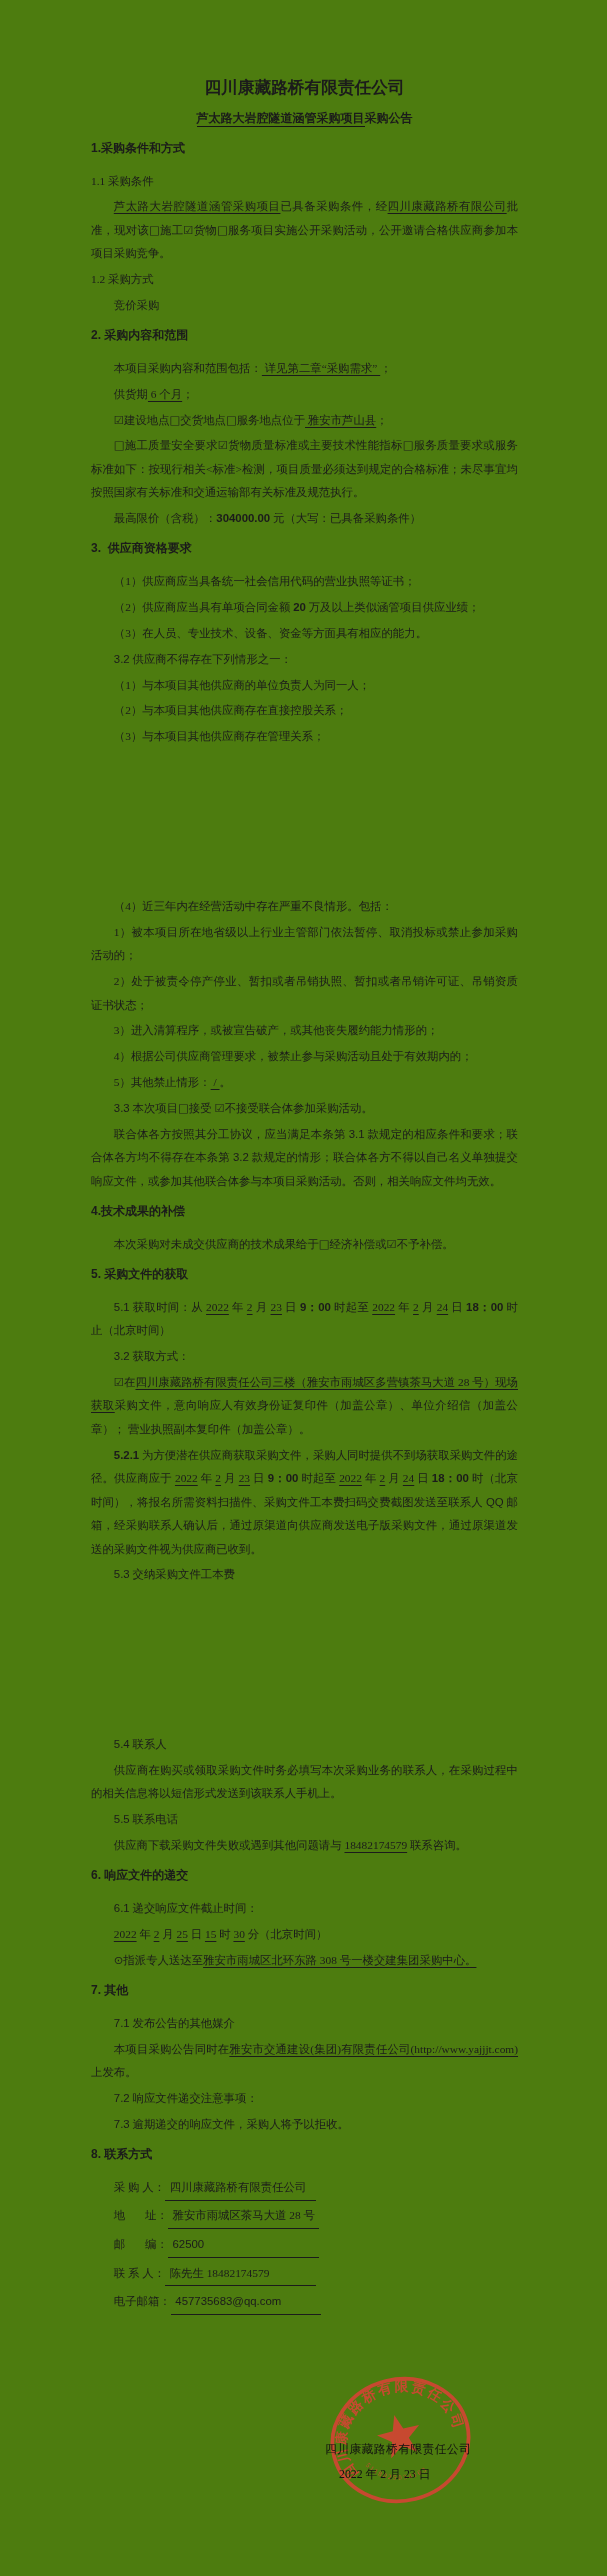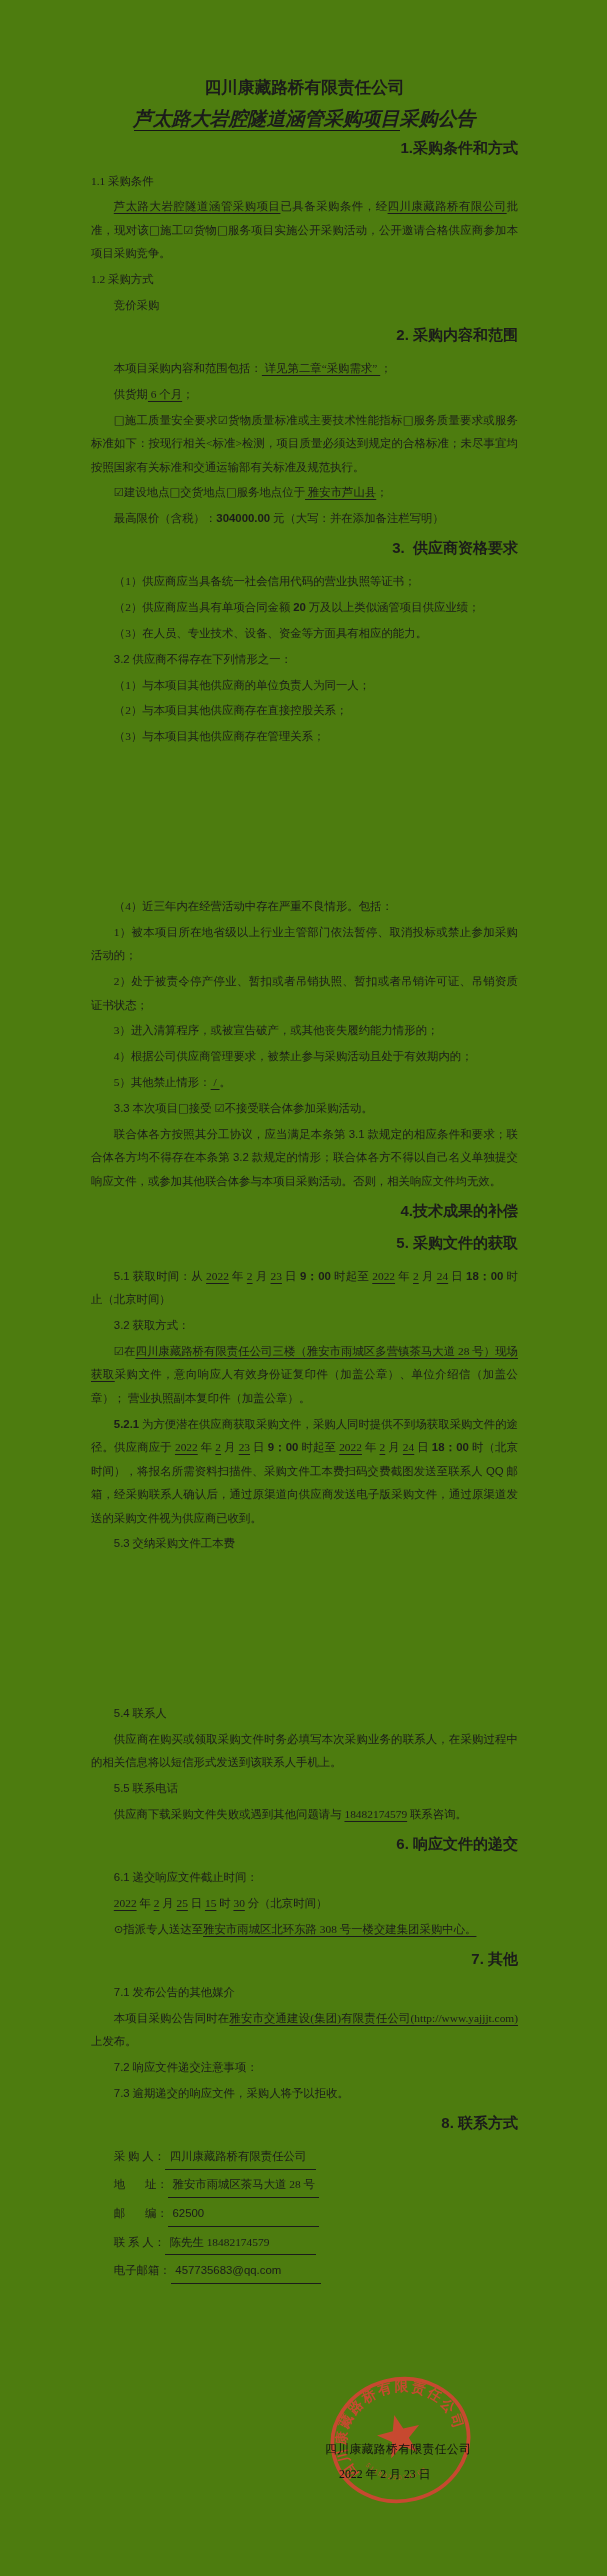--- a/index.html
+++ b/index.html
@@ -22,8 +22,8 @@
   }
   .title2{
     font-family:"Liberation Sans","DejaVu Sans",sans-serif;
-    font-weight:bold;font-size:19px;text-align:center;
-    margin:0 0 4.6px 0;line-height:23px;font-style:italic;
+    font-weight:bold;font-size:12px;text-align:center;
+    margin:0 0 4.6px 0;line-height:23px;
   }
   .t-u{border-bottom:1.5px solid #151515;padding-bottom:0.8px;}
   .sec-h{

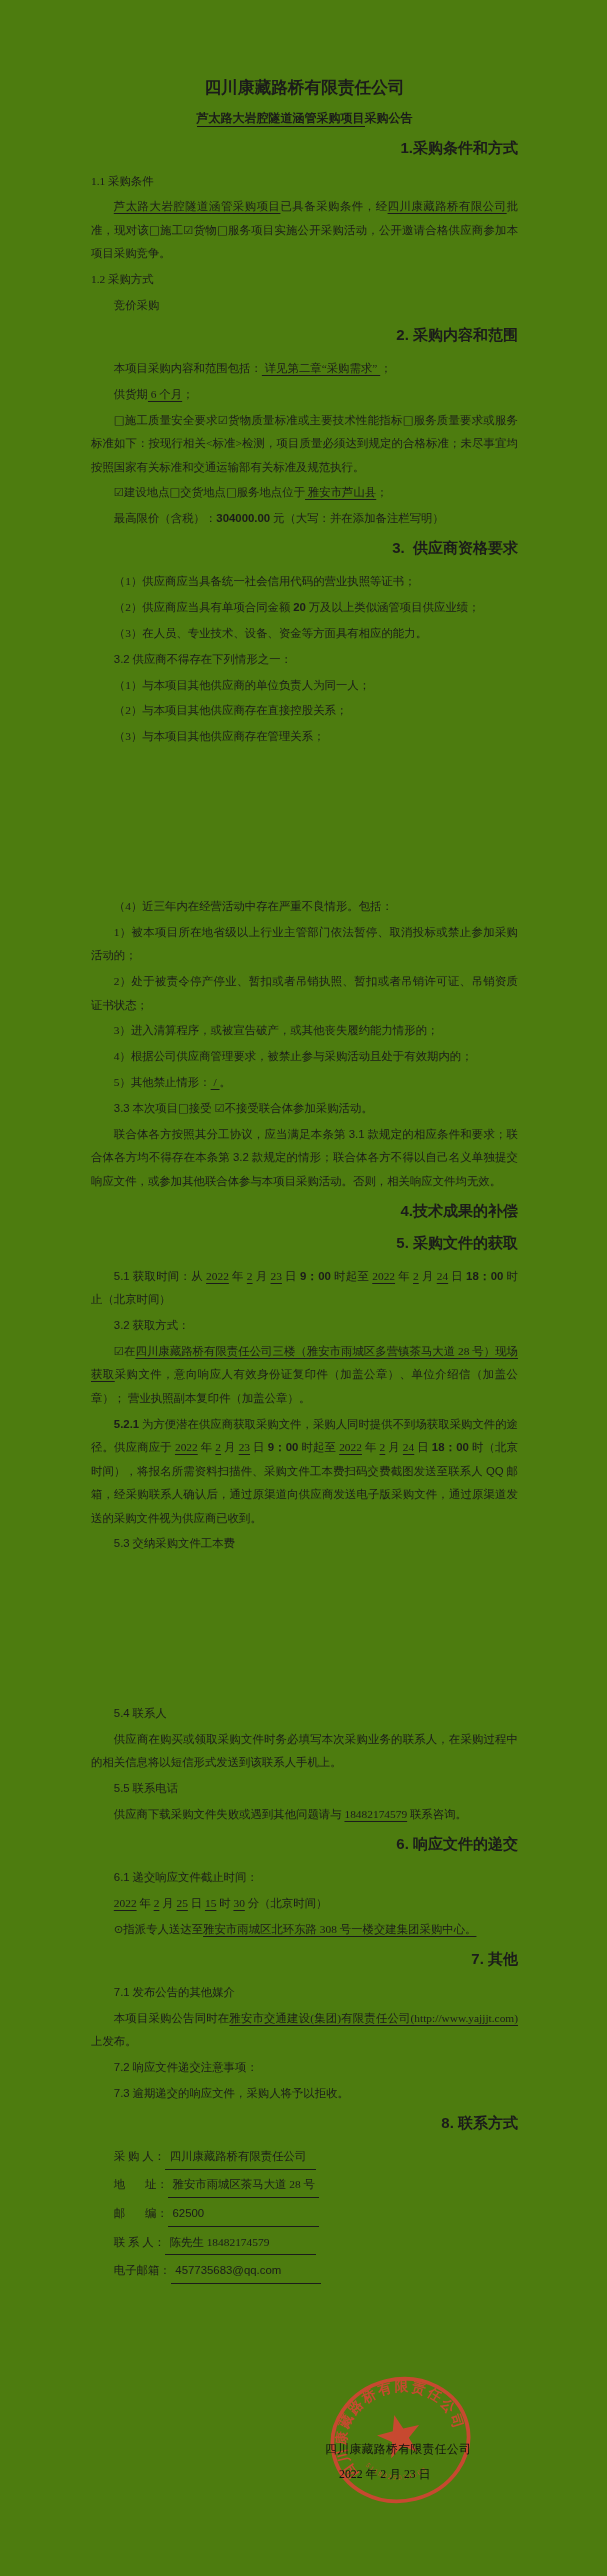--- a/index.html
+++ b/index.html
@@ -28,8 +28,8 @@
   .t-u{border-bottom:1.5px solid #151515;padding-bottom:0.8px;}
   .sec-h{
     font-family:"Liberation Sans","DejaVu Sans",sans-serif;
-    font-weight:bold;font-size:15px;line-height:20px;
-    margin:7.6px 0 12px 0;white-space:pre-wrap;text-align:right;
+    font-weight:bold;font-size:12px;line-height:20px;
+    margin:7.6px 0 12px 0;white-space:pre-wrap;
   }
   .para{
     margin:0 0 2.3px 0;line-height:23.5px;text-align:justify;

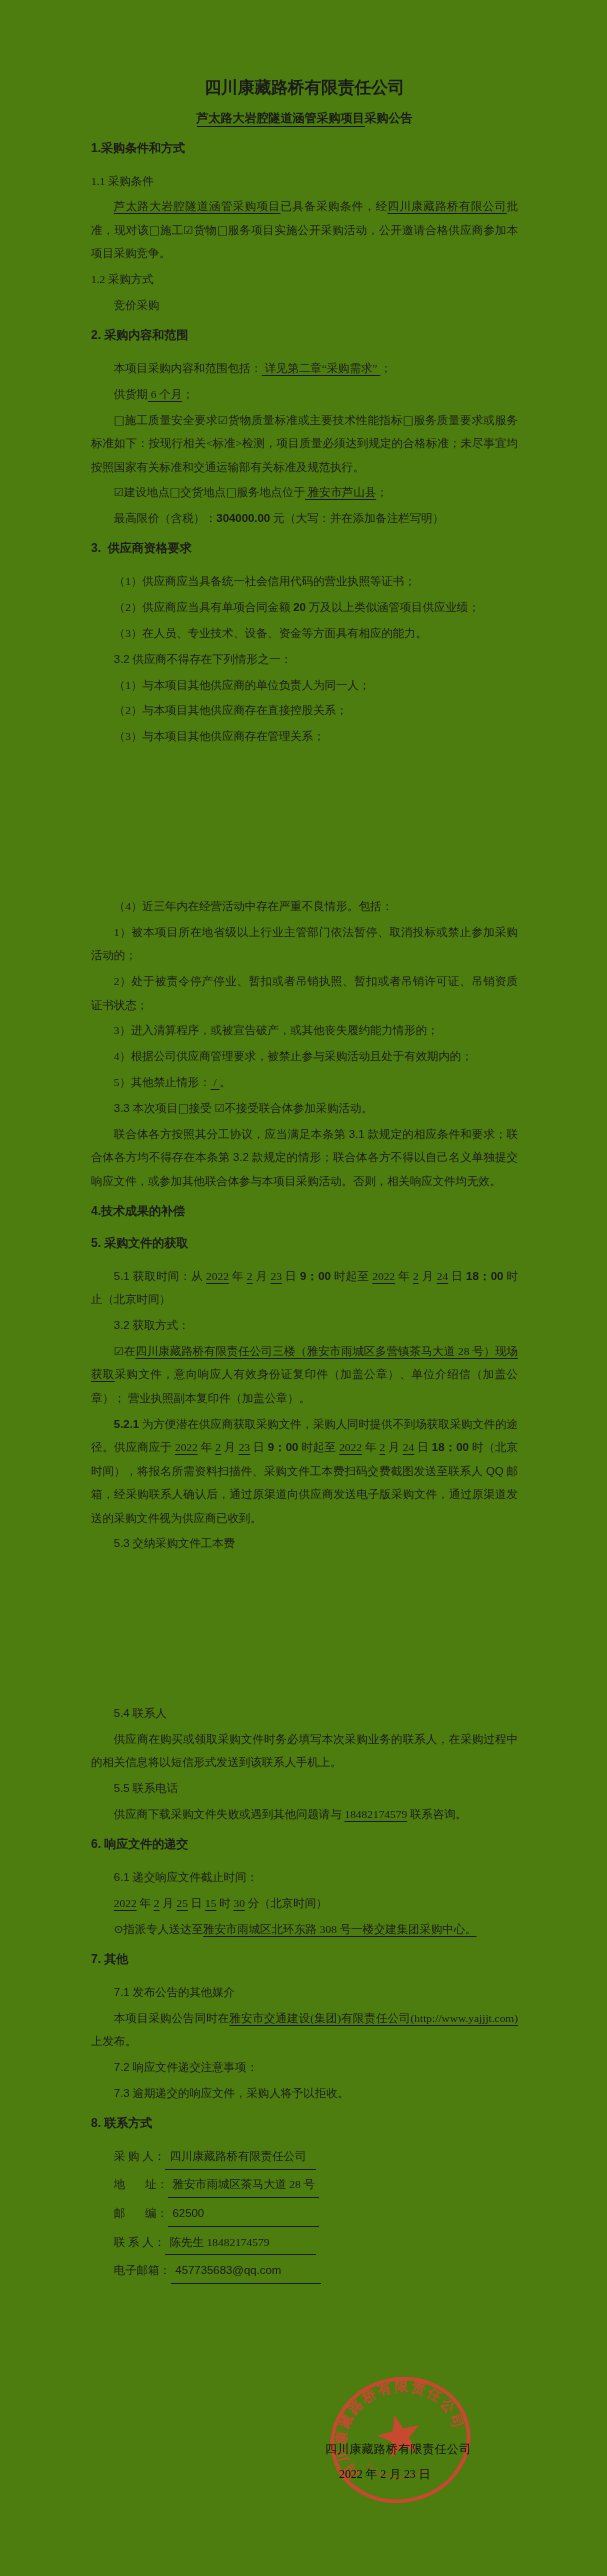--- a/index.html
+++ b/index.html
@@ -75,8 +75,8 @@
       <div class="sec-h">2. 采购内容和范围</div>
       <p class="para ind"><span>本项目采购内容和范围包括：</span><span class="u"> 详见第二章“采购需求” </span><span>；</span></p>
       <p class="para ind"><span>供货期</span><span class="u"> 6 个月</span><span>；</span></p>
+      <p class="para ind"><span class="cb">☑</span><span>建设地点</span><span class="cb">□</span><span>交货地点</span><span class="cb">□</span><span>服务地点位于</span><span class="u"> 雅安市芦山县</span><span>；</span></p>
       <p class="para ind"><span class="cb">□</span><span>施工质量安全要求</span><span class="cb">☑</span><span>货物质量标准或主要技术性能指标</span><span class="cb">□</span><span>服务质量要求或服务标准如下：按现行相关&lt;标准&gt;检测，项目质量必须达到规定的合格标准；未尽事宜均按照国家有关标准和交通运输部有关标准及规范执行。</span></p>
-      <p class="para ind"><span class="cb">☑</span><span>建设地点</span><span class="cb">□</span><span>交货地点</span><span class="cb">□</span><span>服务地点位于</span><span class="u"> 雅安市芦山县</span><span>；</span></p>
       <p class="para ind"><span>最高限价（含税）：</span><span class="sn b">304000.00</span><span> 元（大写：并在添加备注栏写明）</span></p>
       <div class="sec-h">3.  供应商资格要求</div>
       <p class="para ind"><span>（1）供应商应当具备统一社会信用代码的营业执照等证书；</span></p>

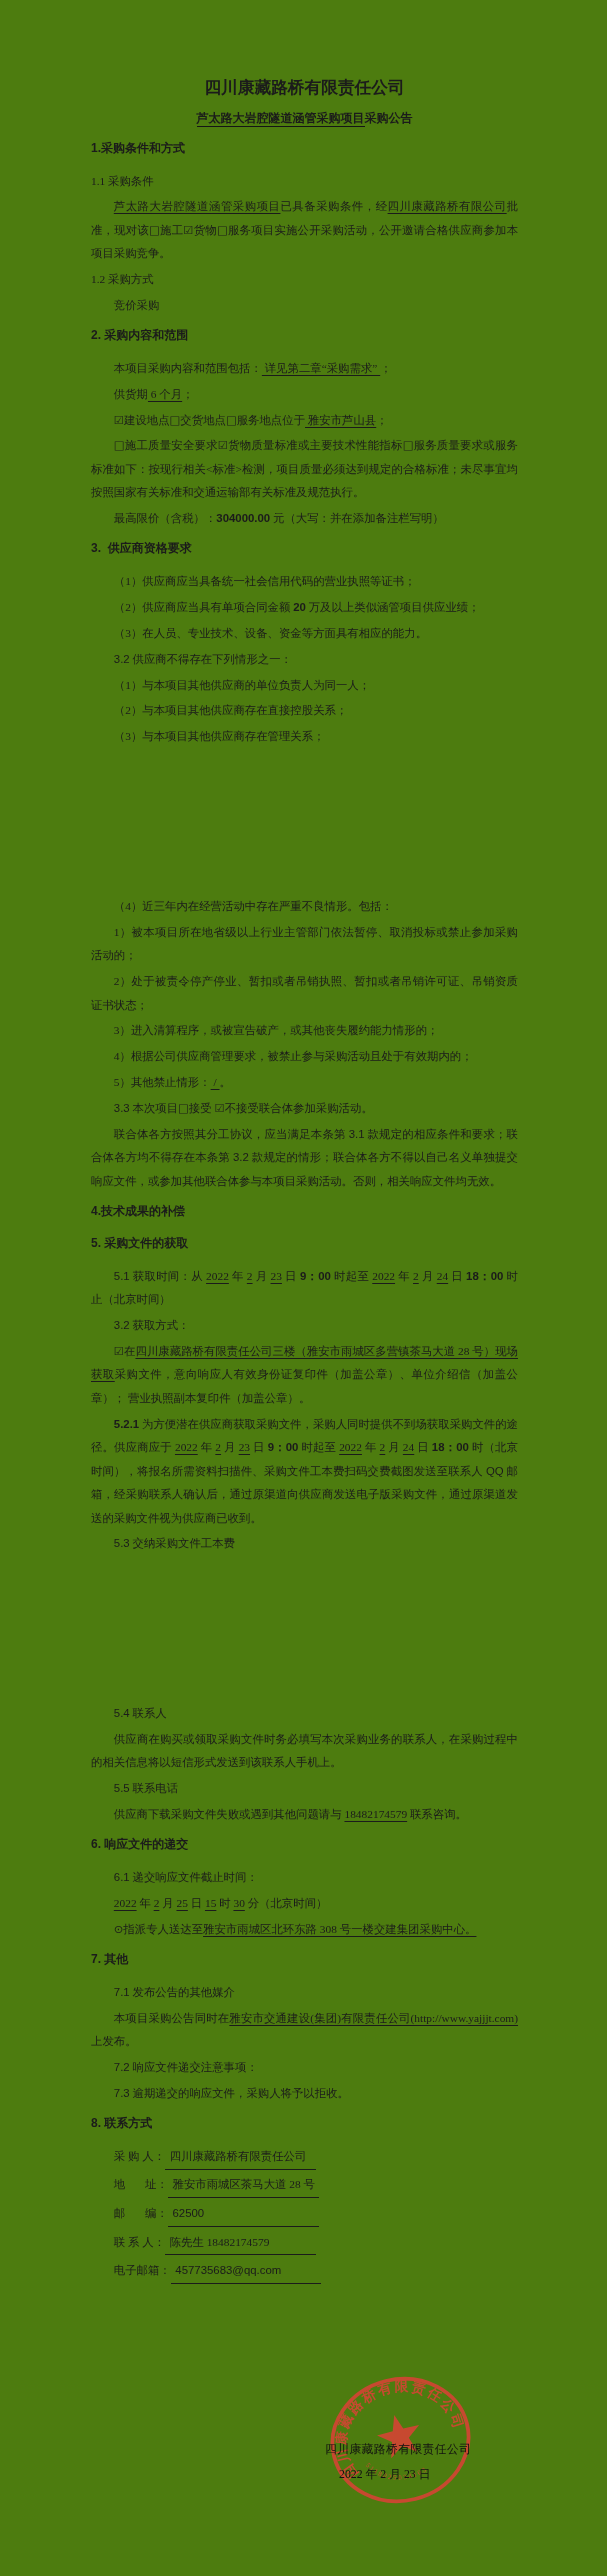--- a/index.html
+++ b/index.html
@@ -77,7 +77,7 @@
       <p class="para ind"><span>供货期</span><span class="u"> 6 个月</span><span>；</span></p>
       <p class="para ind"><span class="cb">☑</span><span>建设地点</span><span class="cb">□</span><span>交货地点</span><span class="cb">□</span><span>服务地点位于</span><span class="u"> 雅安市芦山县</span><span>；</span></p>
       <p class="para ind"><span class="cb">□</span><span>施工质量安全要求</span><span class="cb">☑</span><span>货物质量标准或主要技术性能指标</span><span class="cb">□</span><span>服务质量要求或服务标准如下：按现行相关&lt;标准&gt;检测，项目质量必须达到规定的合格标准；未尽事宜均按照国家有关标准和交通运输部有关标准及规范执行。</span></p>
-      <p class="para ind"><span>最高限价（含税）：</span><span class="sn b">304000.00</span><span> 元（大写：并在添加备注栏写明）</span></p>
+      <p class="para ind"><span>最高限价（含税）：</span><span class="sn b">304000.00</span><span> 元（大写：已具备采购条件）</span></p>
       <div class="sec-h">3.  供应商资格要求</div>
       <p class="para ind"><span>（1）供应商应当具备统一社会信用代码的营业执照等证书；</span></p>
       <p class="para ind"><span>（2）供应商应当具有单项合同金额 </span><span class="sn b">20</span><span> 万及以上类似涵管项目供应业绩；</span></p>

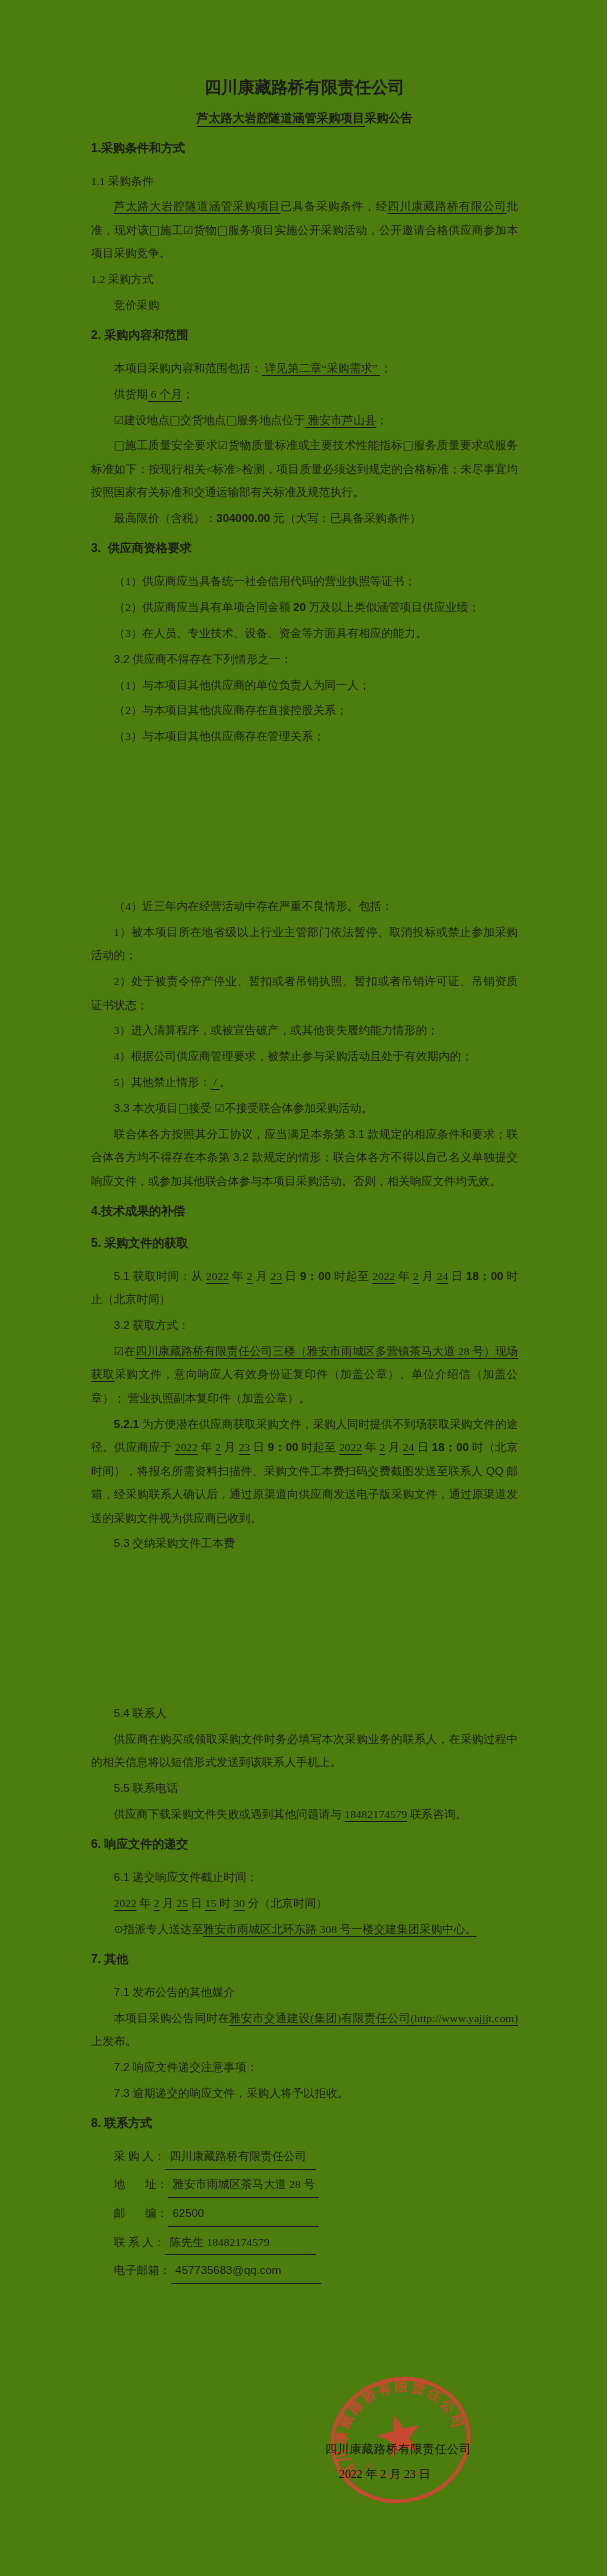--- a/index.html
+++ b/index.html
@@ -96,6 +96,7 @@
       <p class="para ind"><span class="sn">3.3</span><span> 本次项目</span><span class="cb">□</span><span>接受 </span><span class="cb">☑</span><span>不接受联合体参加采购活动。</span></p>
       <p class="para ind"><span>联合体各方按照其分工协议，应当满足本条第 </span><span class="sn">3.1</span><span> 款规定的相应条件和要求；联合体各方均不得存在本条第 </span><span class="sn">3.2</span><span> 款规定的情形；联合体各方不得以自己名义单独提交响应文件，或参加其他联合体参与本项目采购活动。否则，相关响应文件均无效。</span></p>
       <div class="sec-h">4.技术成果的补偿</div>
+      <p class="para ind"><span>本次采购对未成交供应商的技术成果给于</span><span class="cb">□</span><span>经济补偿或</span><span class="cb">☑</span><span>不予补偿。</span></p>
       <div class="sec-h">5. 采购文件的获取</div>
       <p class="para ind"><span class="sn">5.1</span><span> 获取时间：从 </span><span class="u">2022</span><span> 年 </span><span class="u">2</span><span> 月 </span><span class="u">23</span><span> 日 </span><span class="sn b">9：00</span><span> 时起至 </span><span class="u">2022</span><span> 年 </span><span class="u">2</span><span> 月 </span><span class="u">24</span><span> 日 </span><span class="sn b">18：00</span><span> 时止（北京时间）</span></p>
       <p class="para ind"><span class="sn">3.2</span><span> 获取方式：</span></p>

